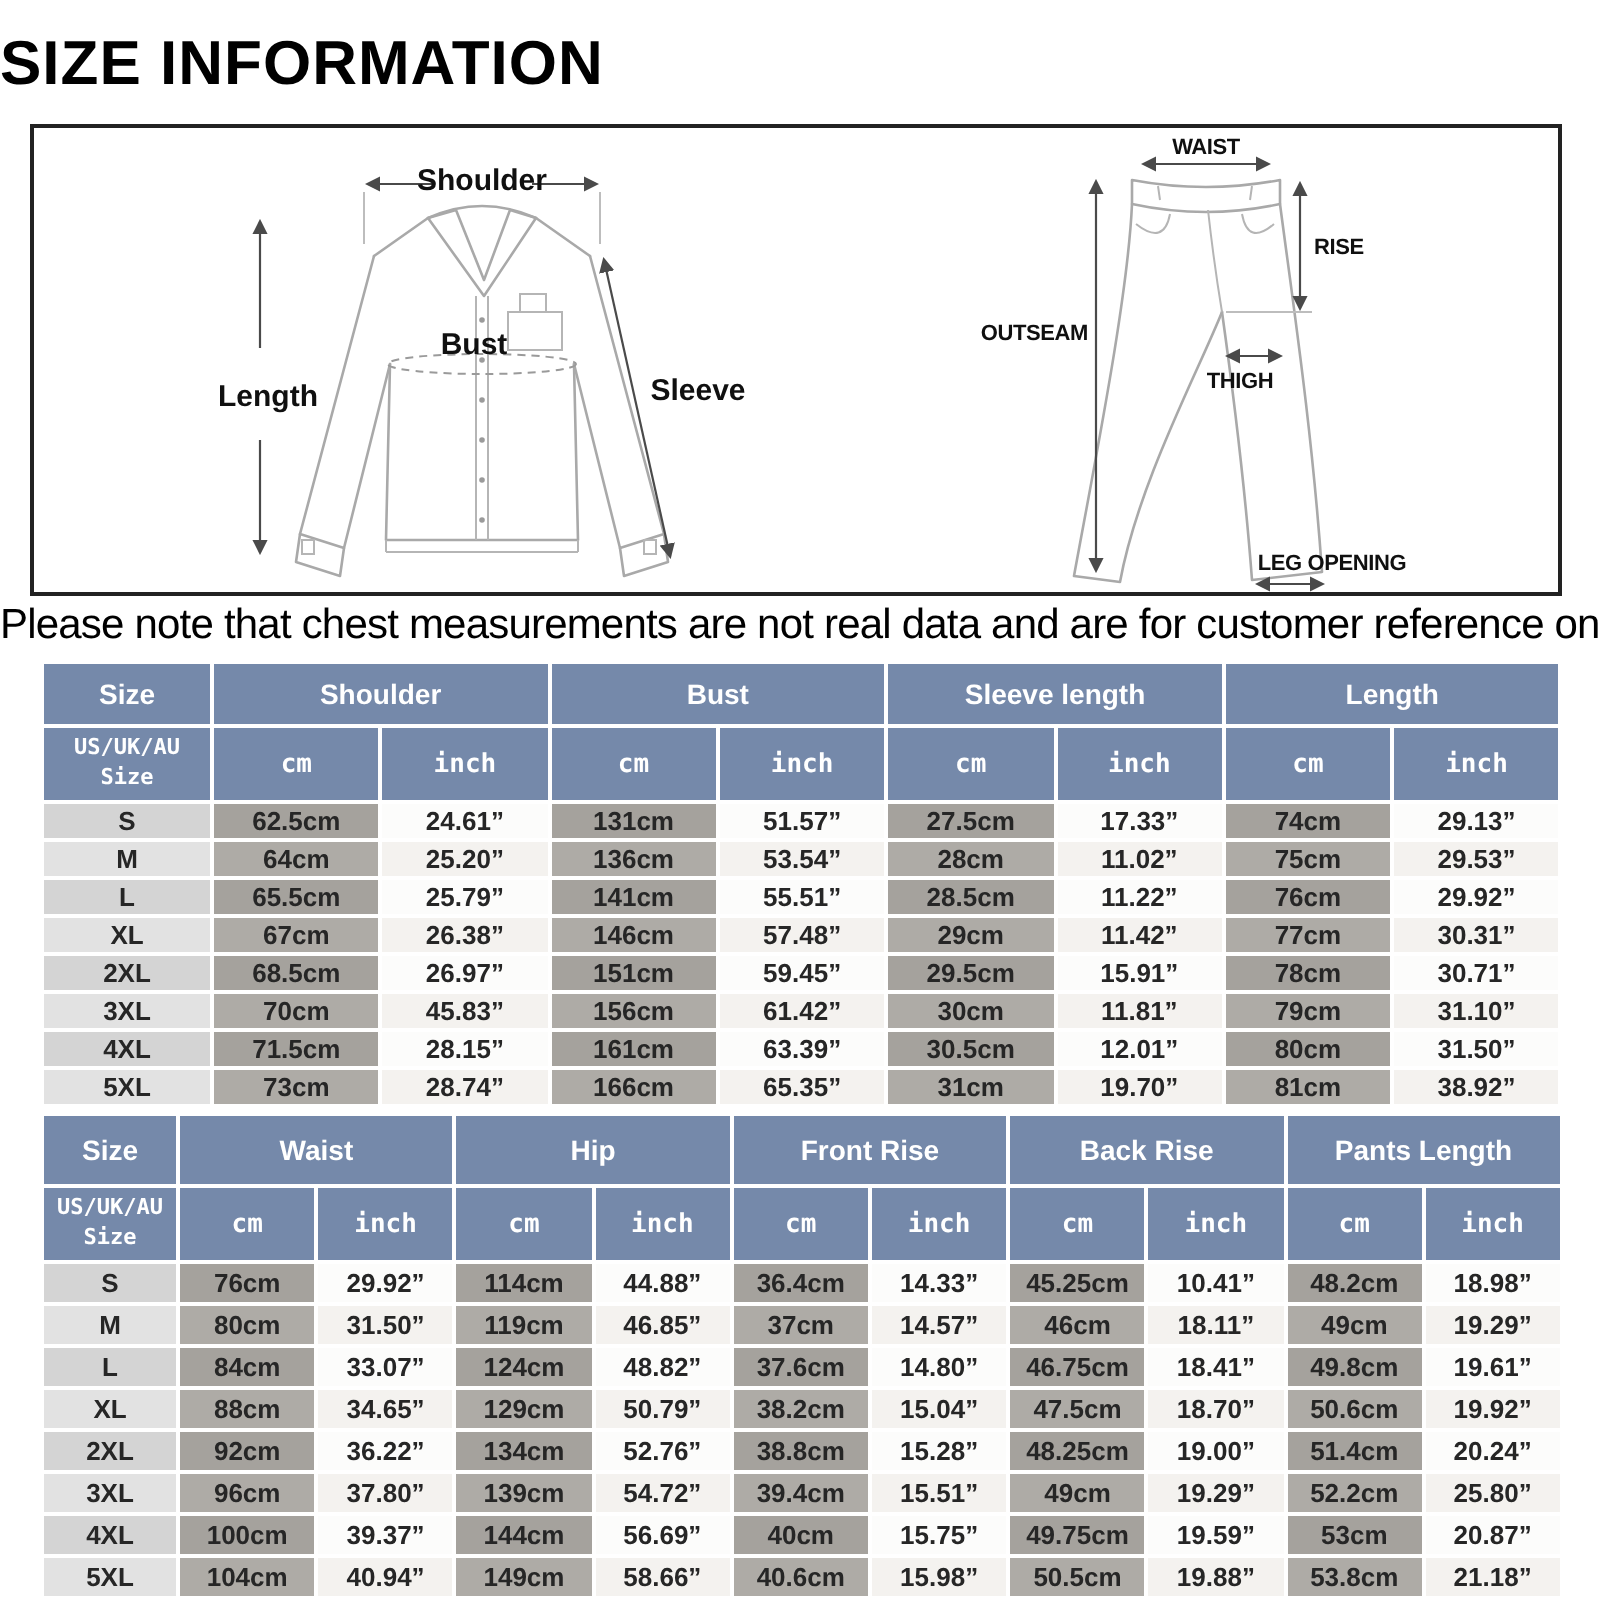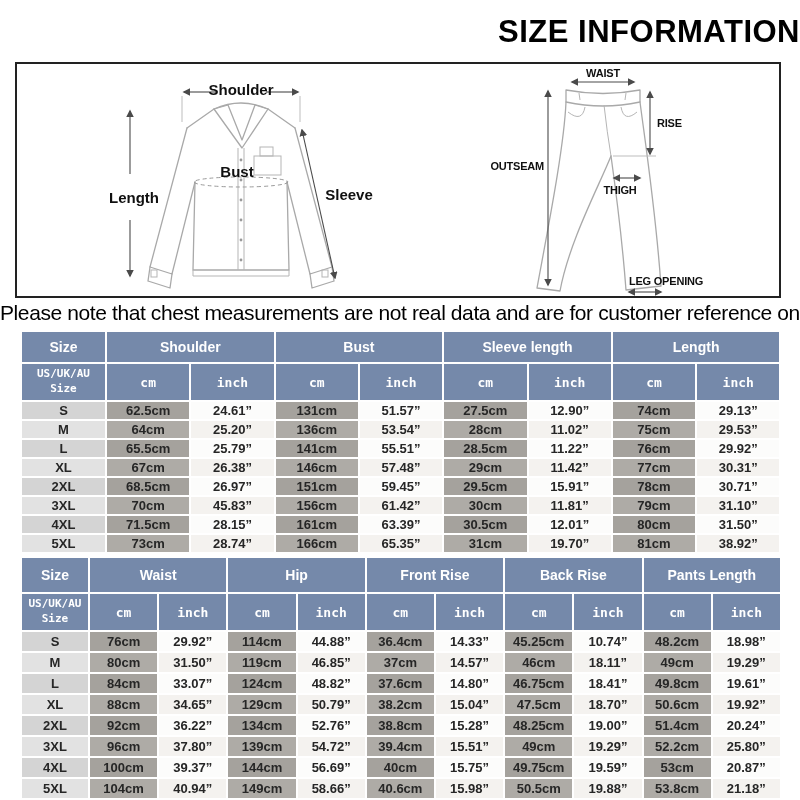--- a/index.html
+++ b/index.html
@@ -7,7 +7,7 @@
         font-family:"Liberation Sans",sans-serif;}
 
   
-  .title{position:absolute;top:14px;left:0;width:800px;text-align:right;
+  .title{position:absolute;top:14px;left:0;width:800px;text-align:left;
          font-size:31px;font-weight:bold;color:#000;letter-spacing:.5px;}
 
   

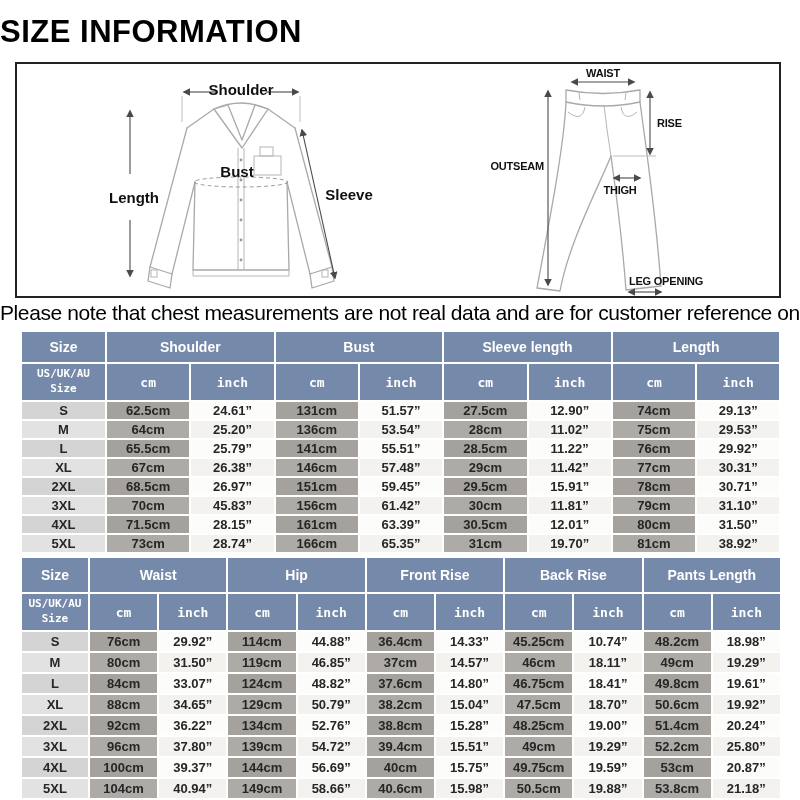--- a/index.html
+++ b/index.html
@@ -177,7 +177,7 @@
           <td class="cm-cell">131cm</td>
           <td class="inch-cell">51.57”</td>
           <td class="cm-cell">27.5cm</td>
-          <td class="inch-cell">12.90”</td>
+          <td class="inch-cell">17.33”</td>
           <td class="cm-cell">74cm</td>
           <td class="inch-cell">29.13”</td>
         </tr>

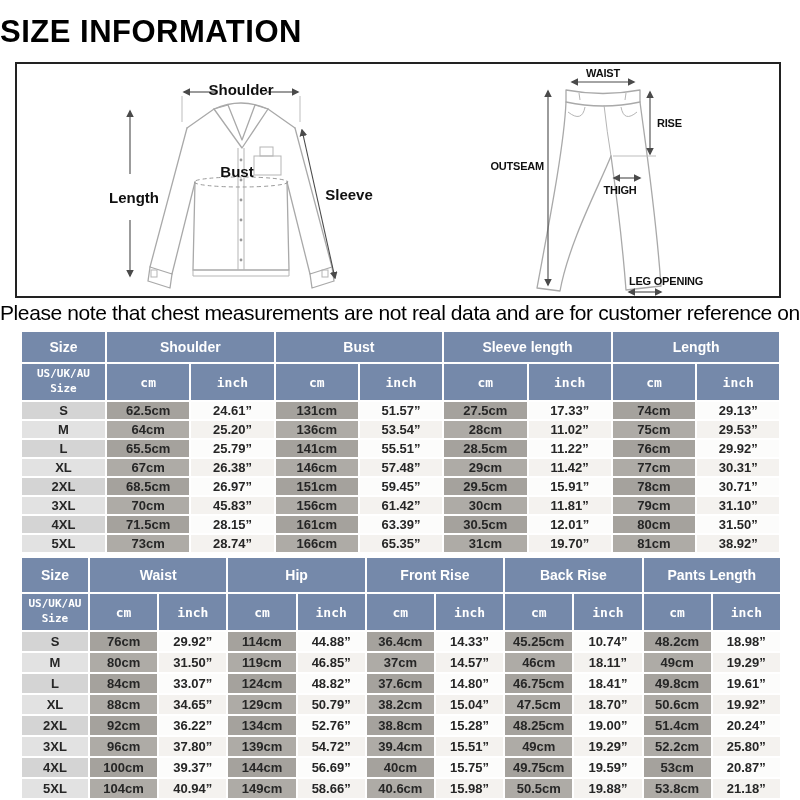--- a/index.html
+++ b/index.html
@@ -300,7 +300,7 @@
           <td class="cm-cell">36.4cm</td>
           <td class="inch-cell">14.33”</td>
           <td class="cm-cell">45.25cm</td>
-          <td class="inch-cell">10.74”</td>
+          <td class="inch-cell">10.41”</td>
           <td class="cm-cell">48.2cm</td>
           <td class="inch-cell">18.98”</td>
         </tr>

